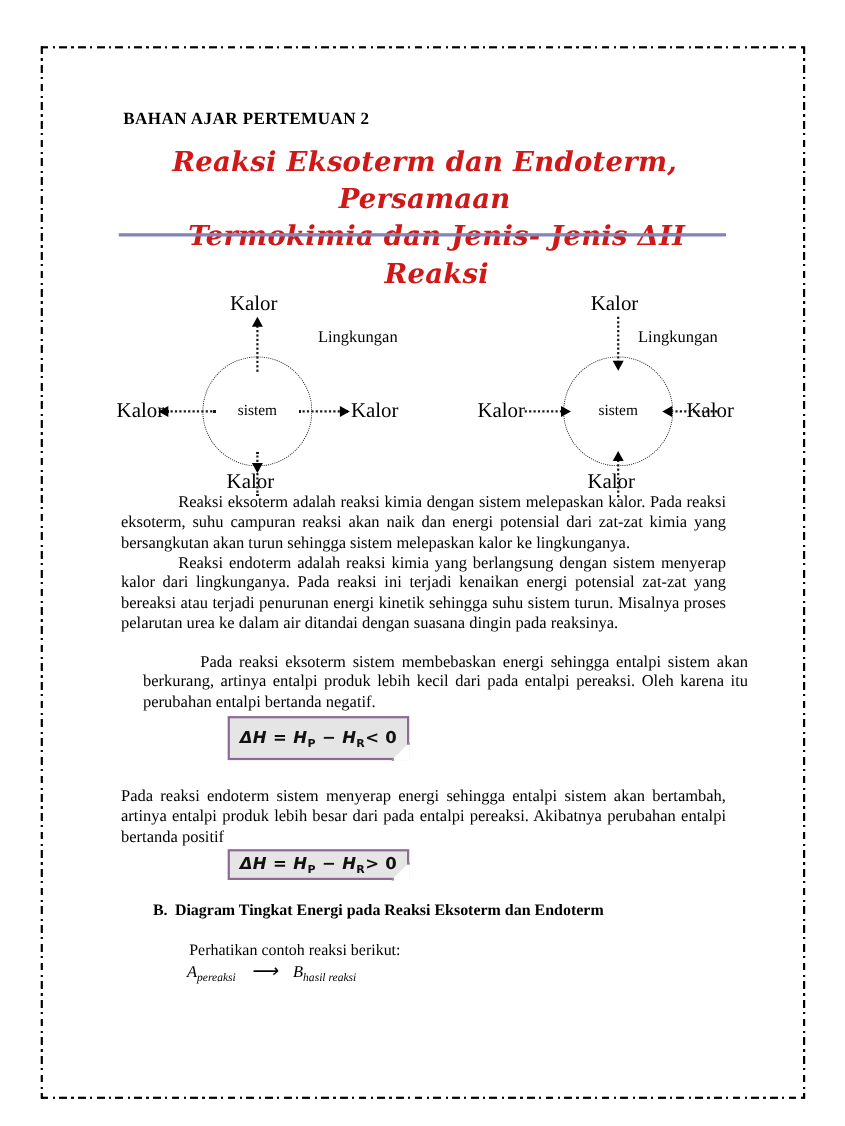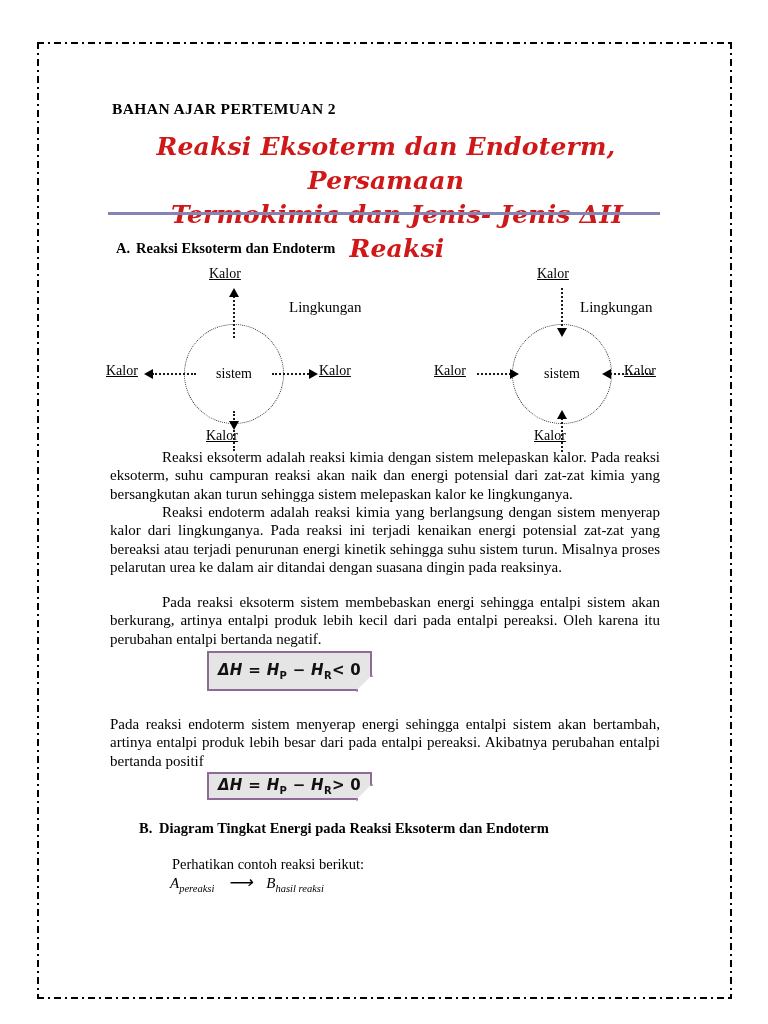--- a/index.html
+++ b/index.html
@@ -160,9 +160,6 @@
 
   <div class="title-rule"></div>
 
-  <div class="sec-a">
-    <span class="lett">A.</span><span>Reaksi Eksoterm dan Endoterm</span>
-  </div>
 
   <div class="diagram left">
     <div class="circle"></div>

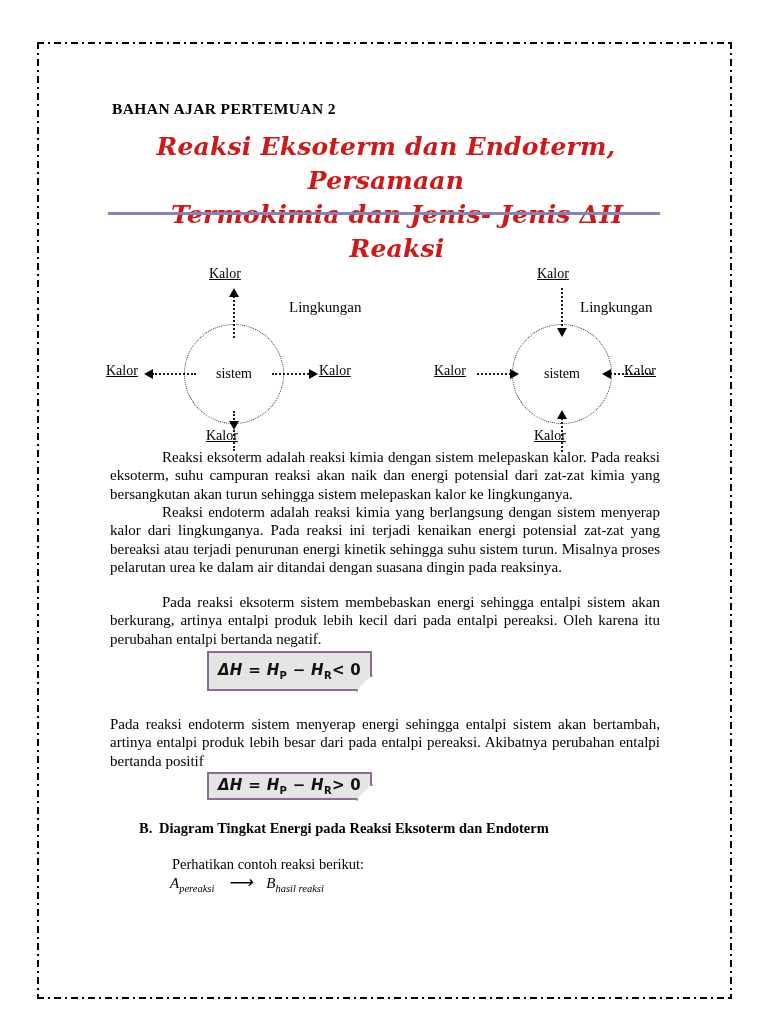--- a/index.html
+++ b/index.html
@@ -79,7 +79,7 @@
   .diagram.left .ling{left:185px;top:33px;}
   .diagram.right .ling{left:148px;top:33px;}
 
-  .kal{position:absolute;font-size:14px;text-decoration:underline;}
+  .kal{position:absolute;font-size:19px;}
   
   .shaft-v{
     position:absolute;left:129px;width:0;

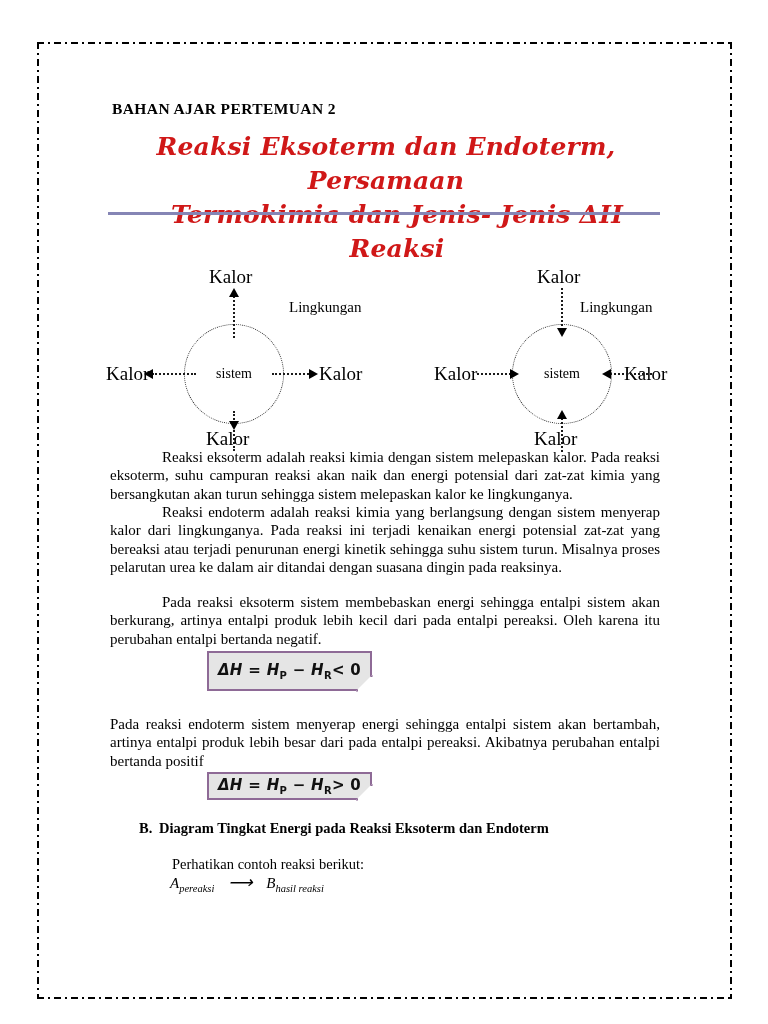--- a/index.html
+++ b/index.html
@@ -215,7 +215,7 @@
     <span class="ind"></span><span>Reaksi endoterm adalah reaksi kimia yang berlangsung dengan sistem menyerap kalor dari lingkunganya. Pada reaksi ini terjadi kenaikan energi potensial zat-zat yang bereaksi atau terjadi penurunan energi kinetik sehingga suhu sistem turun. Misalnya proses pelarutan urea ke dalam air ditandai dengan suasana dingin pada reaksinya.</span>
   </div>
 
-  <div class="para" style="top:593px;">
+  <div class="para" style="top:593px;margin-left:20px;">
     <span class="ind"></span><span>Pada reaksi eksoterm sistem membebaskan energi sehingga entalpi sistem akan berkurang, artinya entalpi produk lebih kecil dari pada entalpi pereaksi. Oleh karena itu perubahan entalpi bertanda negatif.</span>
   </div>
 

